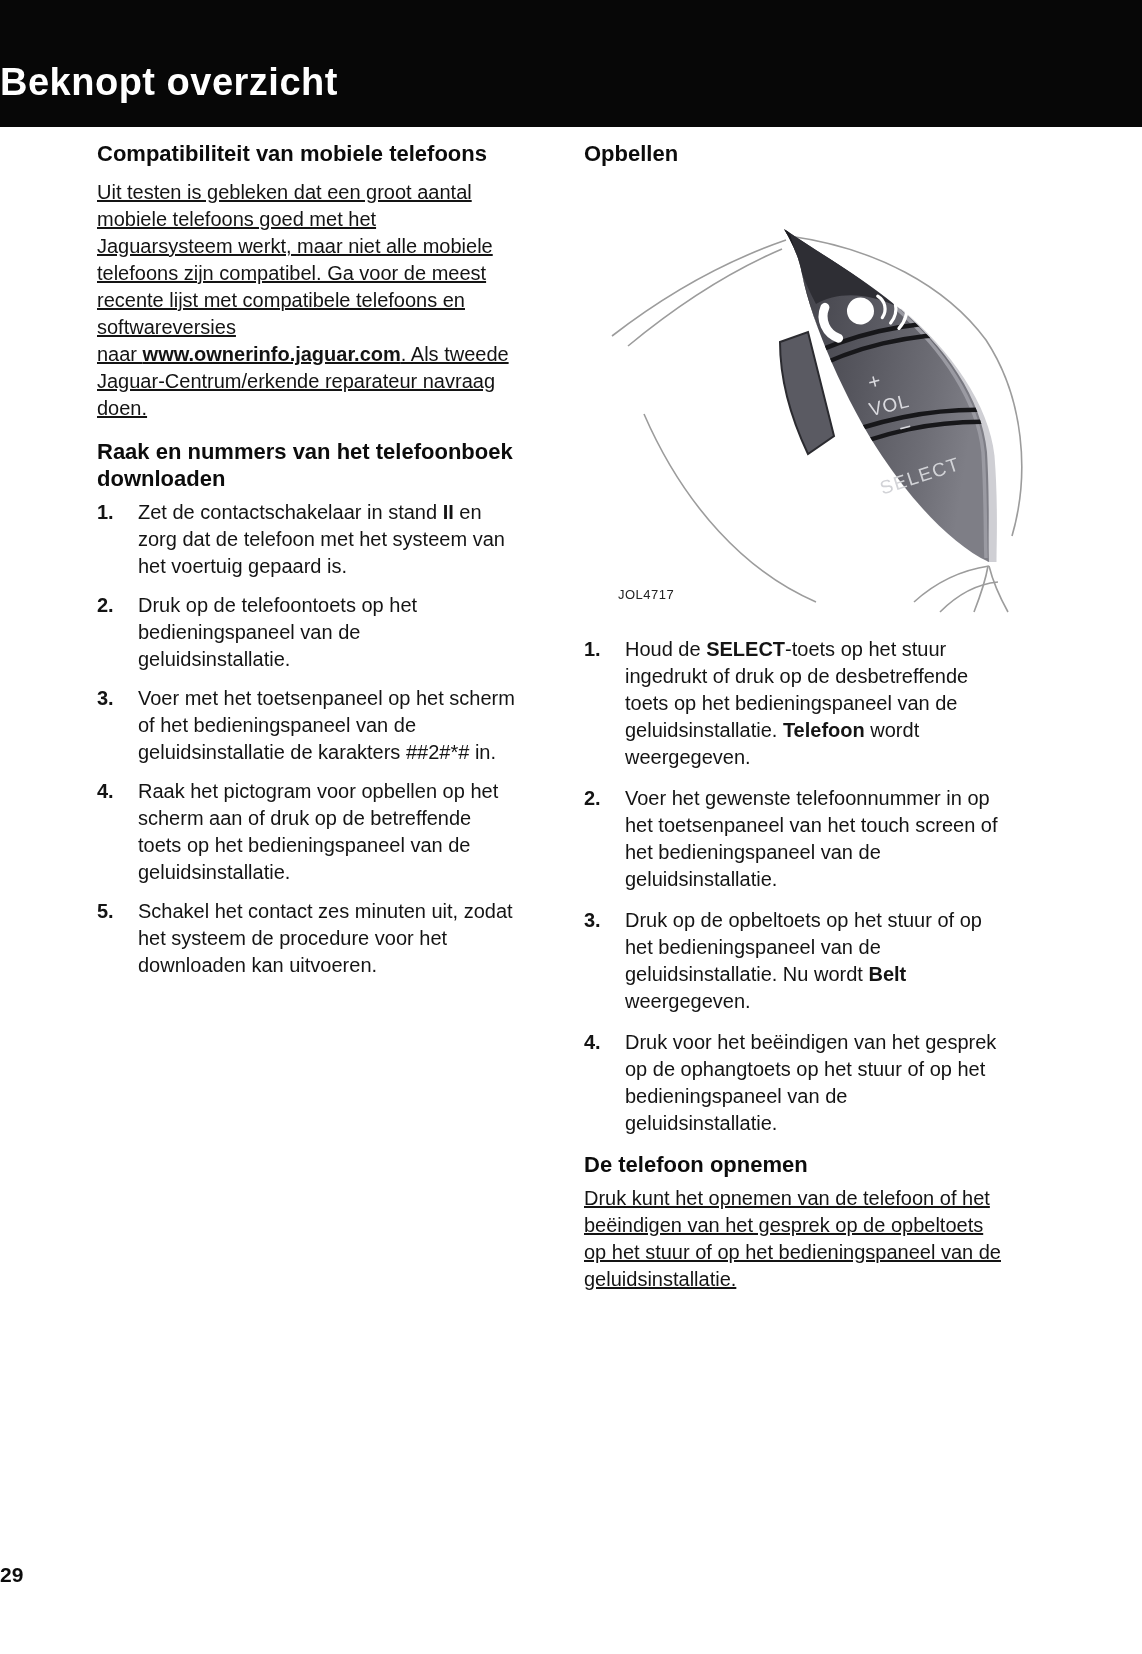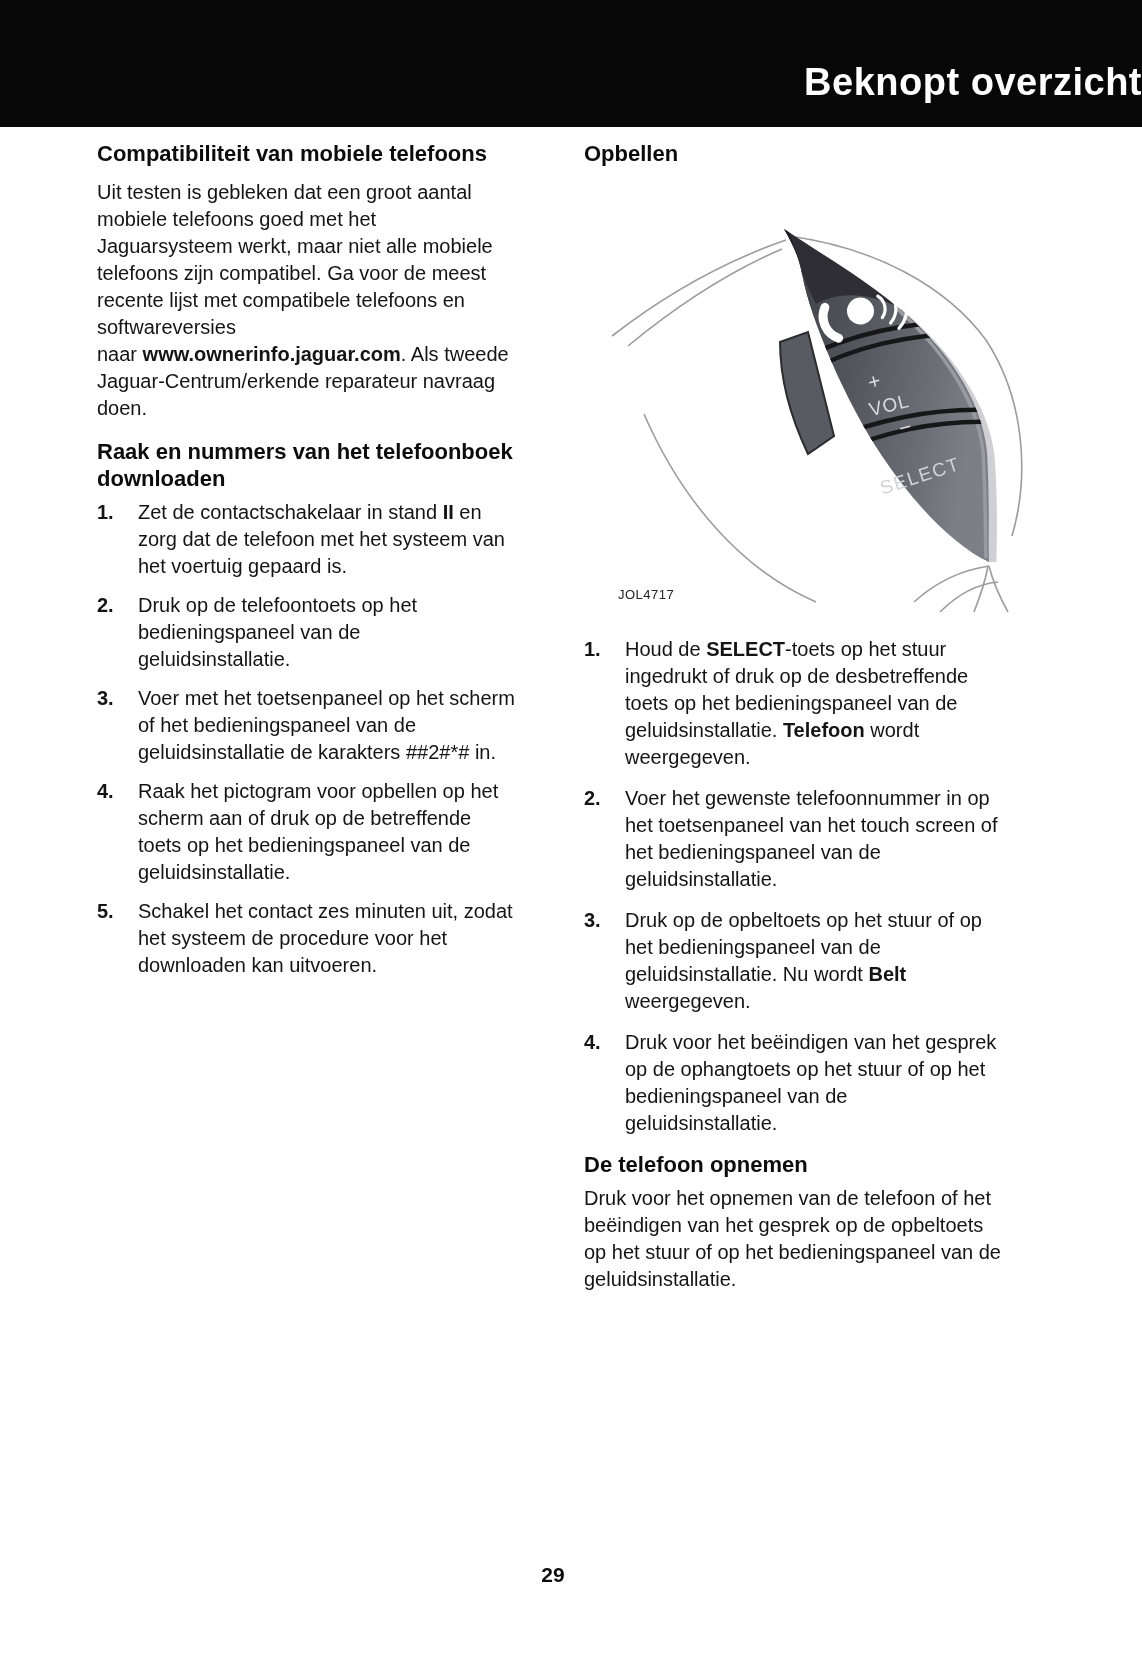--- a/index.html
+++ b/index.html
@@ -10,7 +10,7 @@
   }
   .titlebar{
     position:absolute;left:0;top:0;width:1142px;height:127px;background:#070707;
-    display:flex;justify-content:flex-end;align-items:flex-end;
+    display:flex;justify-content:flex-start;align-items:flex-end;
   }
   .titlebar .title{
     color:#ffffff;font-size:38px;font-weight:bold;line-height:1;

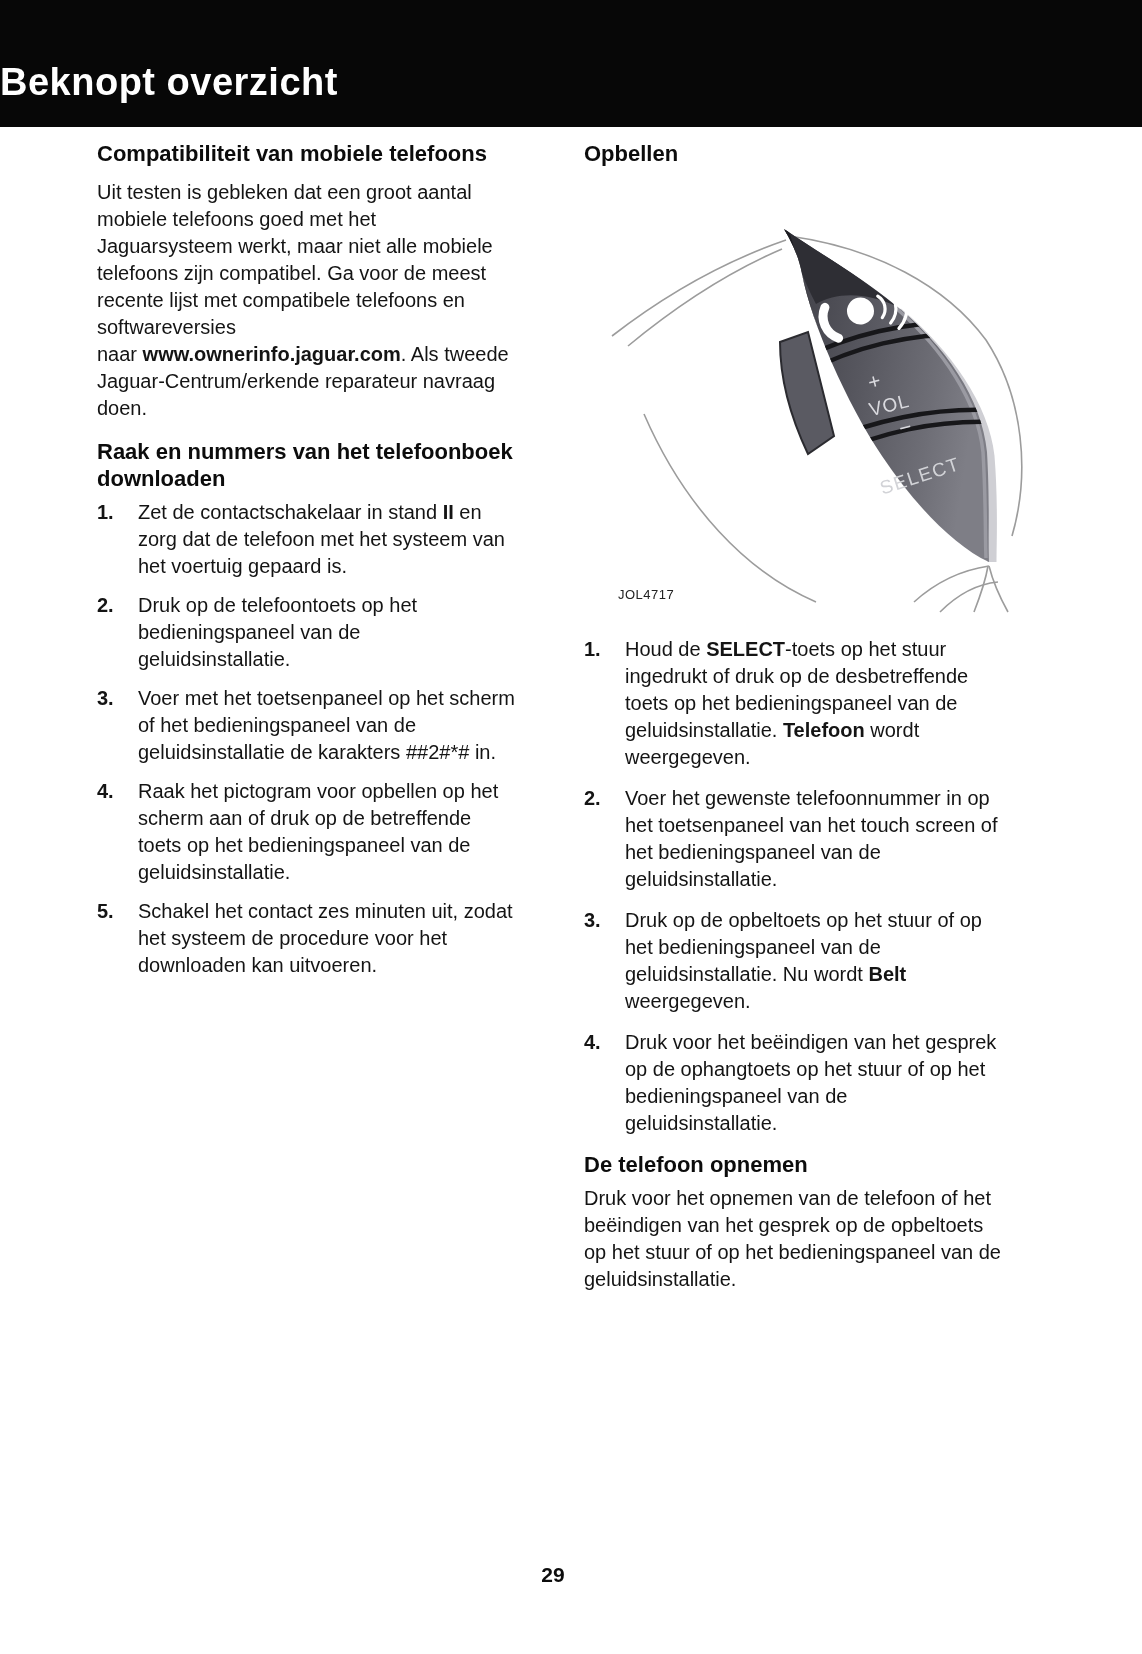--- a/index.html
+++ b/index.html
@@ -22,7 +22,7 @@
   h3.sec{
     font-size:22px;font-weight:bold;margin:0 0 7px 0;line-height:27px;color:#0c0c0c;
   }
-  .para{margin:12px 0 16px 0;}
+  .para{margin:12px 0 16px 0;text-decoration:underline;}
   .b{font-weight:bold;}
   ol.steps{list-style:none;margin:6px 0 0 0;padding:0;}
   ol.steps li{display:flex;margin:0 0 12px 0;}

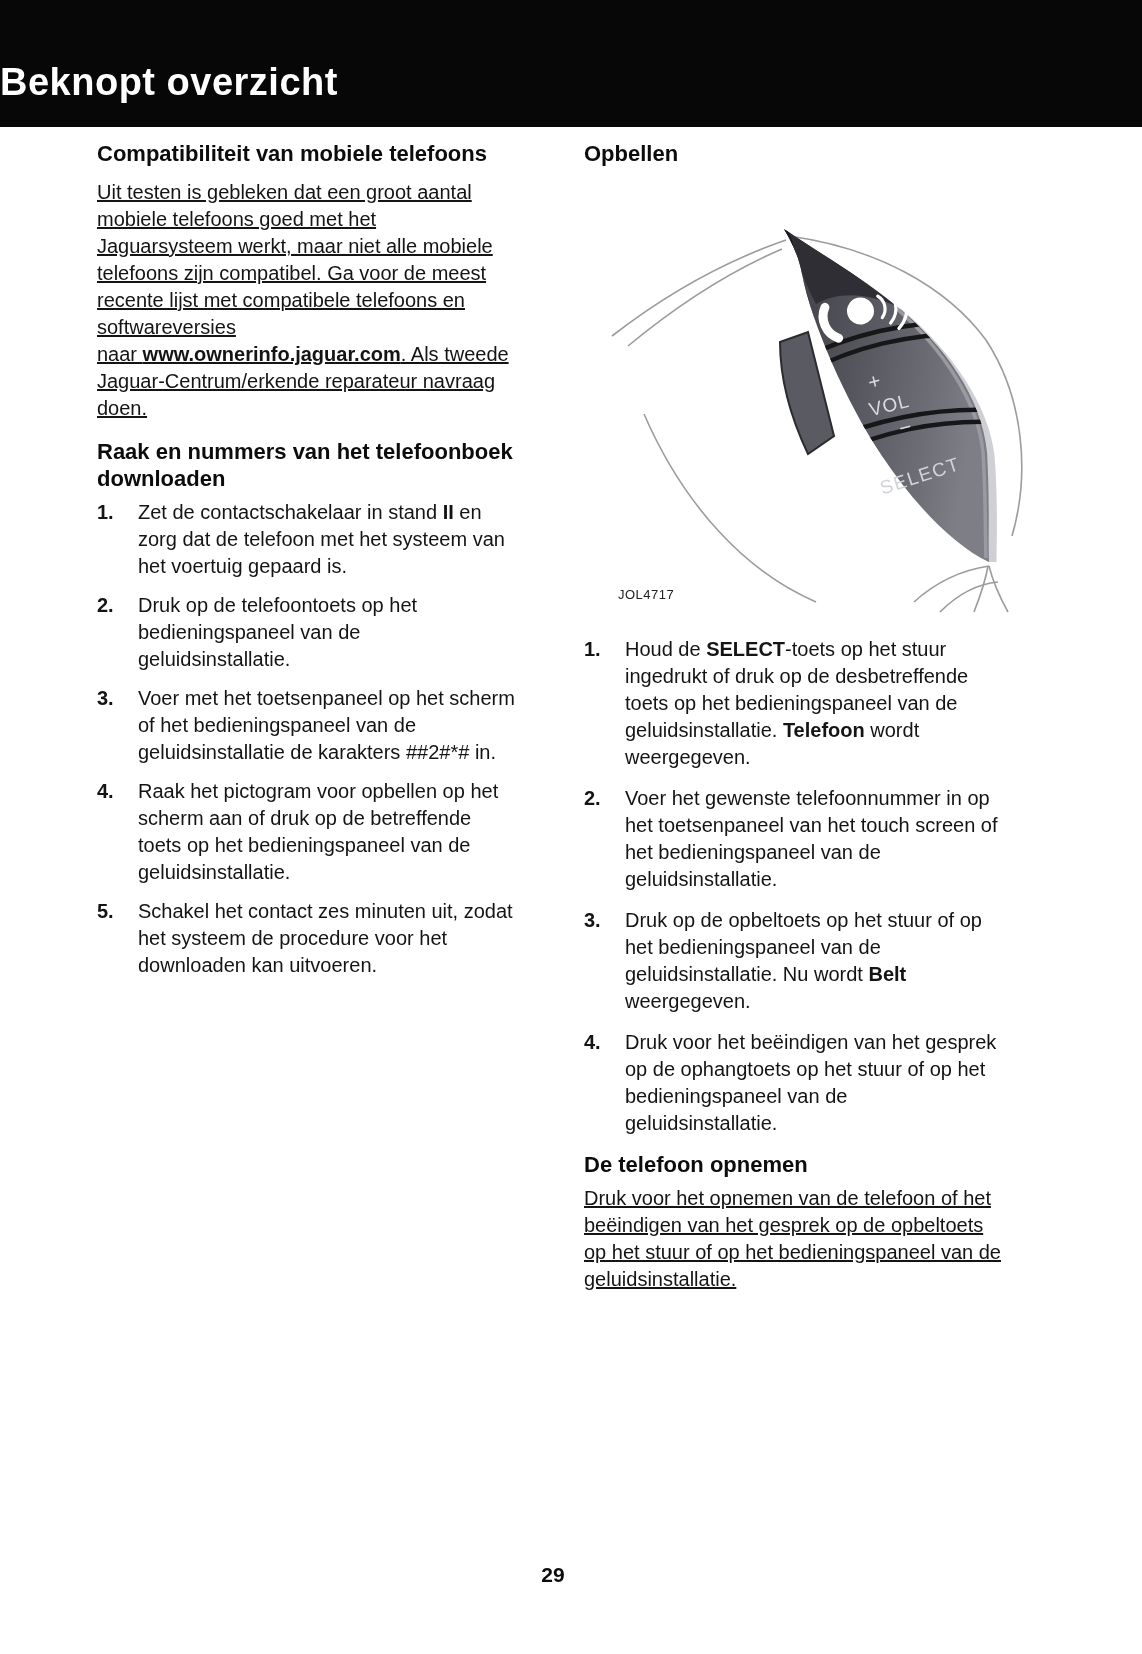--- a/index.html
+++ b/index.html
@@ -236,7 +236,7 @@
     <h3 class="sec">De telefoon opnemen</h3>
   </div>
   <div class="para outro">
-      <div><span>Druk voor het opnemen van de telefoon of het</span></div>
+      <div><span>Druk kunt het opnemen van de telefoon of het</span></div>
       <div><span>beëindigen van het gesprek op de opbeltoets</span></div>
       <div><span>op het stuur of op het bedieningspaneel van de</span></div>
       <div><span>geluidsinstallatie.</span></div>

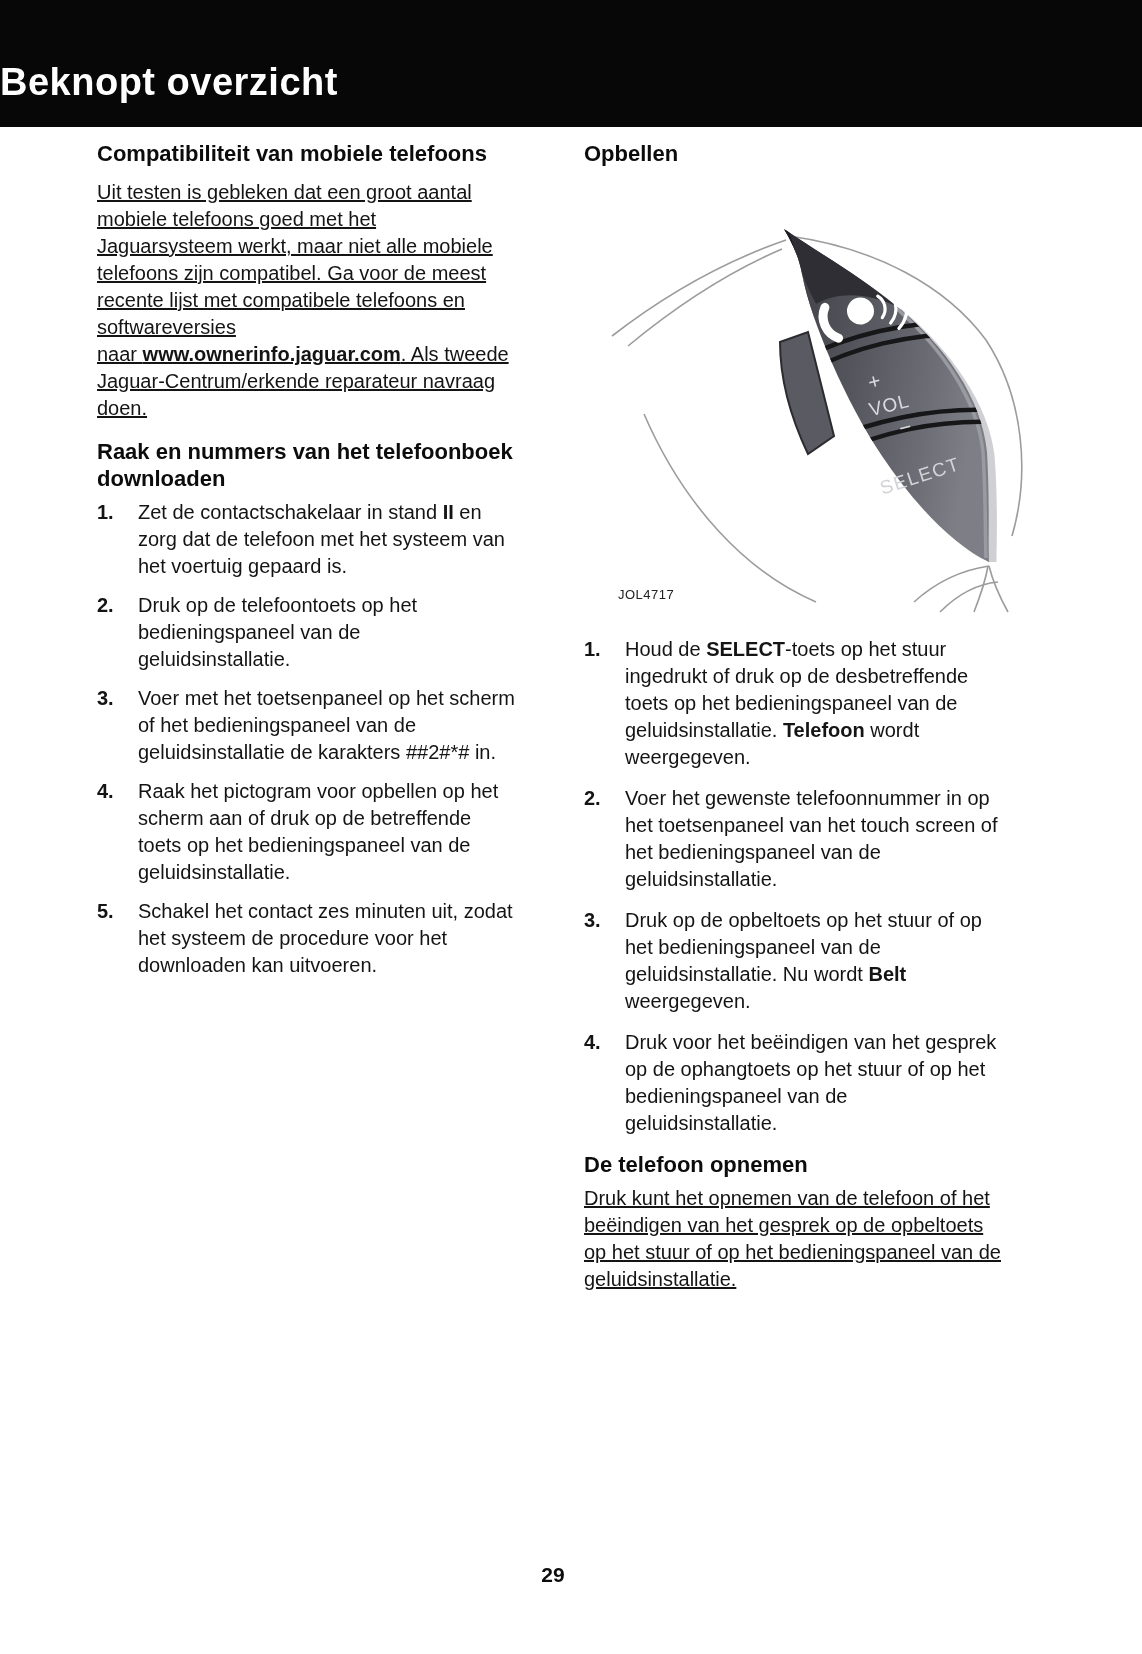--- a/index.html
+++ b/index.html
@@ -37,7 +37,7 @@
     position:absolute;left:34px;bottom:6px;font-size:13px;color:#222;letter-spacing:.5px;
   }
   .pageno{
-    position:absolute;left:0;top:1563px;width:1106px;text-align:center;
+    position:absolute;left:0;top:1563px;width:1106px;
     font-size:21px;font-weight:bold;color:#0c0c0c;
   }
   .h2wrap{margin-top:16px;}

